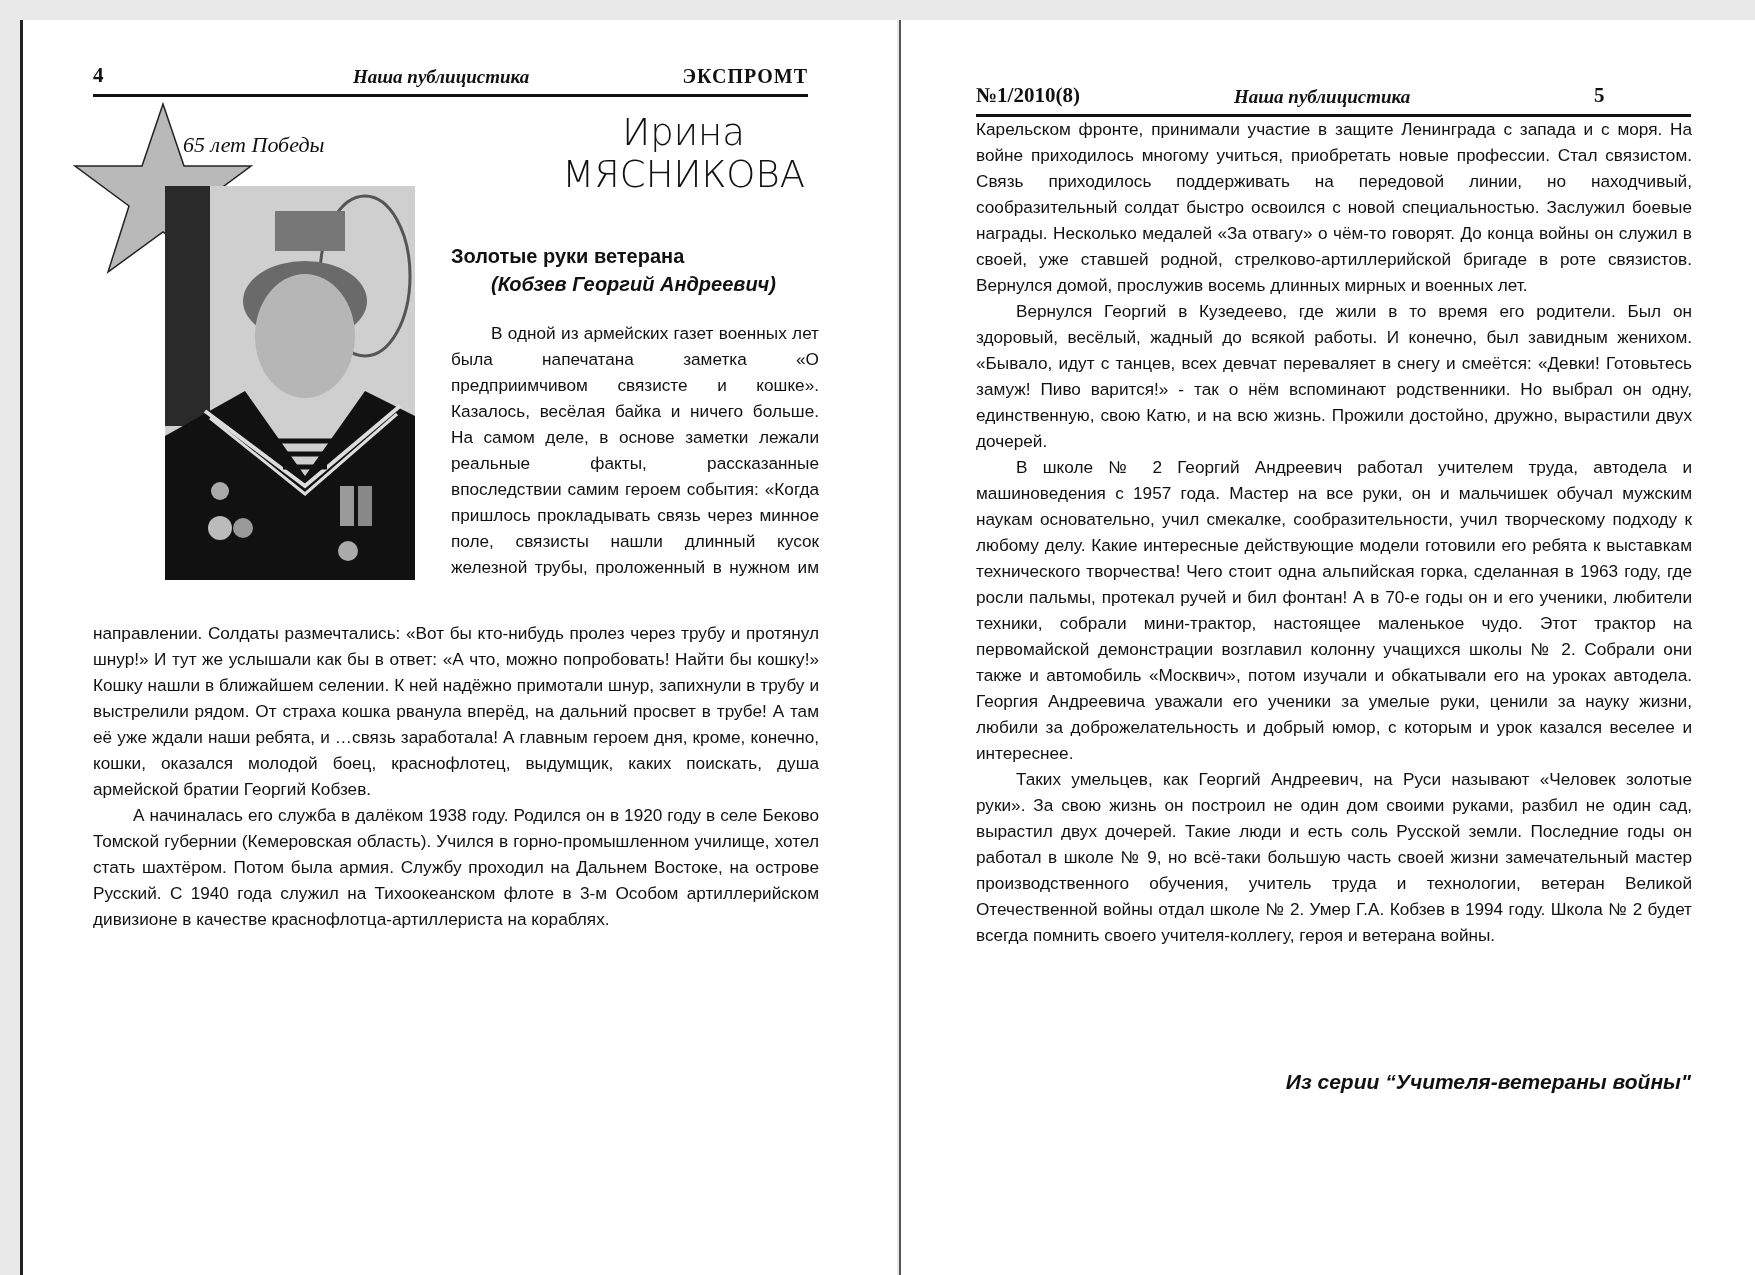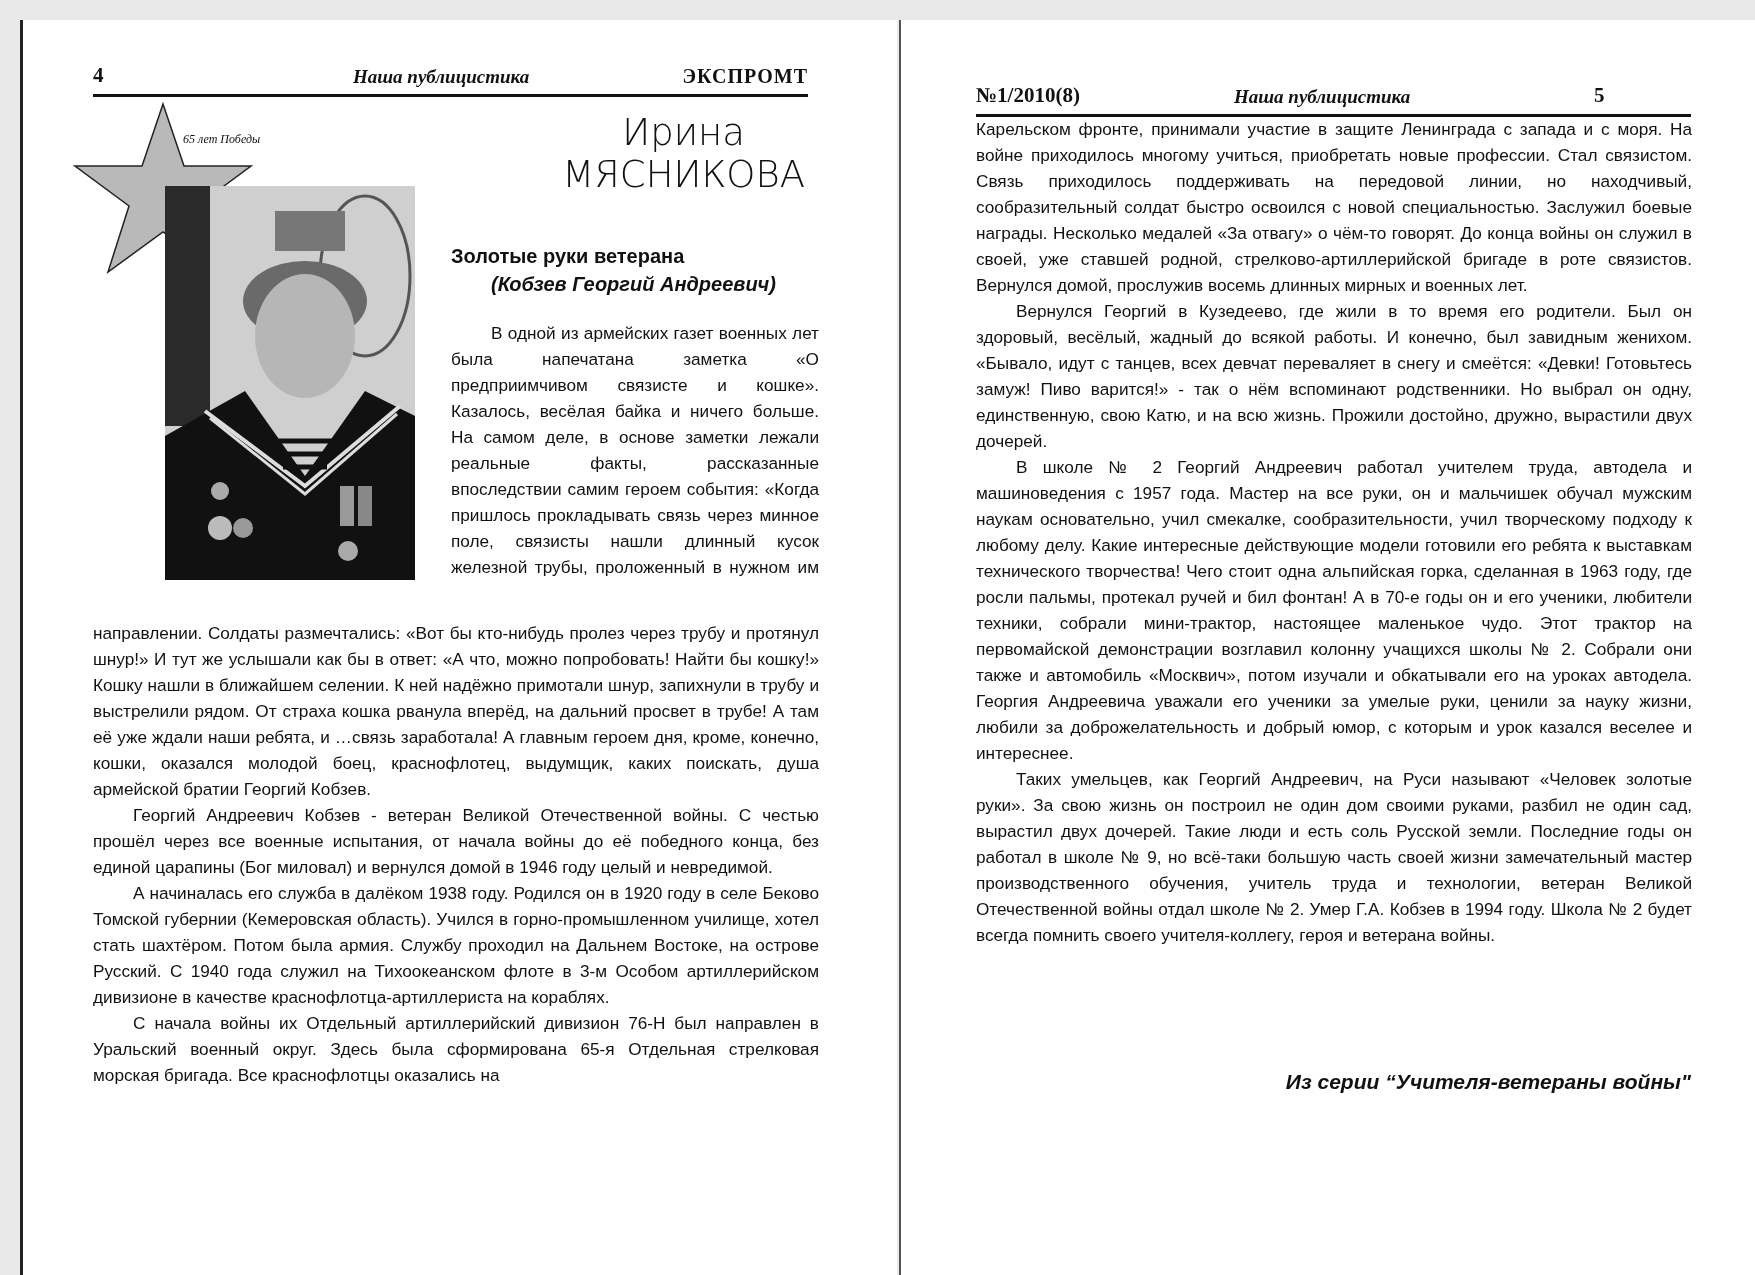--- a/index.html
+++ b/index.html
@@ -28,7 +28,7 @@
   .star { position: absolute; left: 50px; top: 82px; width: 180px; height: 172px; }
   .star-caption {
     position: absolute; left: 160px; top: 112px;
-    font-family: "Liberation Serif", serif; font-style: italic; font-size: 12px;
+    font-family: "Liberation Serif", serif; font-style: italic; font-size: 22px;
   }
   .author {
     position: absolute; right: 92px; top: 92px; text-align: center;

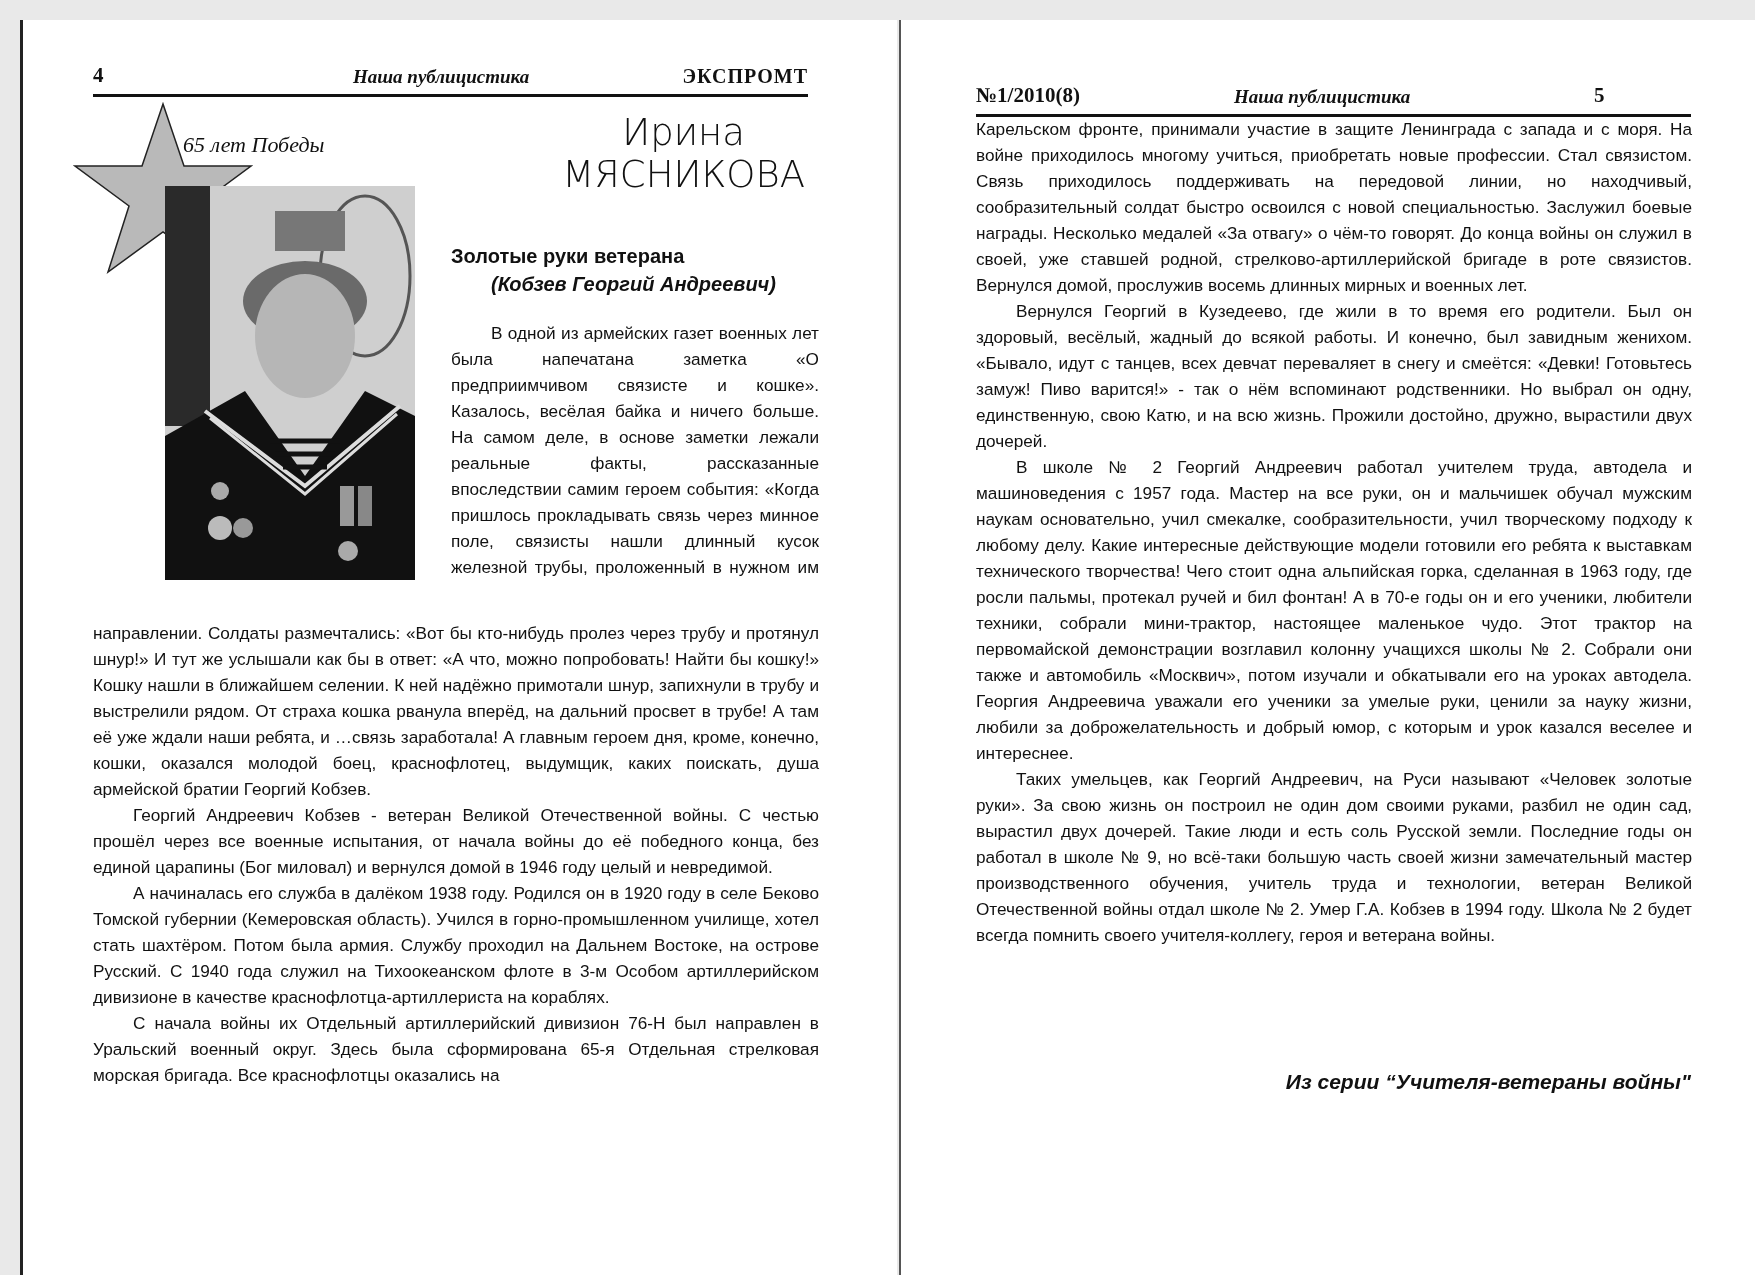--- a/index.html
+++ b/index.html
@@ -120,7 +120,6 @@
 
   <div class="text left-main">
     <p class="noindent">направлении. Солдаты размечтались: «Вот бы кто-нибудь пролез через трубу и протянул шнур!» И тут же услышали как бы в ответ: «А что, можно попробовать! Найти бы кошку!» Кошку нашли в ближайшем селении. К ней надёжно примотали шнур, запихнули в трубу и выстрелили рядом. От страха кошка рванула вперёд, на дальний просвет в трубе! А там её уже ждали наши ребята, и …связь заработала! А главным героем дня, кроме, конечно, кошки, оказался молодой боец, краснофлотец, выдумщик, каких поискать, душа армейской братии Георгий Кобзев.</p>
-    <p>Георгий Андреевич Кобзев - ветеран Великой Отечественной войны. С честью прошёл через все военные испытания, от начала войны до её победного конца, без единой царапины (Бог миловал) и вернулся домой в 1946 году целый и невредимой.</p>
     <p>А начиналась его служба в далёком 1938 году. Родился он в 1920 году в селе Беково Томской губернии (Кемеровская область). Учился в горно-промышленном училище, хотел стать шахтёром. Потом была армия. Службу проходил на Дальнем Востоке, на острове Русский. С 1940 года служил на Тихоокеанском флоте в 3-м Особом артиллерийском дивизионе в качестве краснофлотца-артиллериста на кораблях.</p>
     <p>С начала войны их Отдельный артиллерийский дивизион 76-Н был направлен в Уральский военный округ. Здесь была сформирована 65-я Отдельная стрелковая морская бригада. Все краснофлотцы оказались на</p>
   </div>

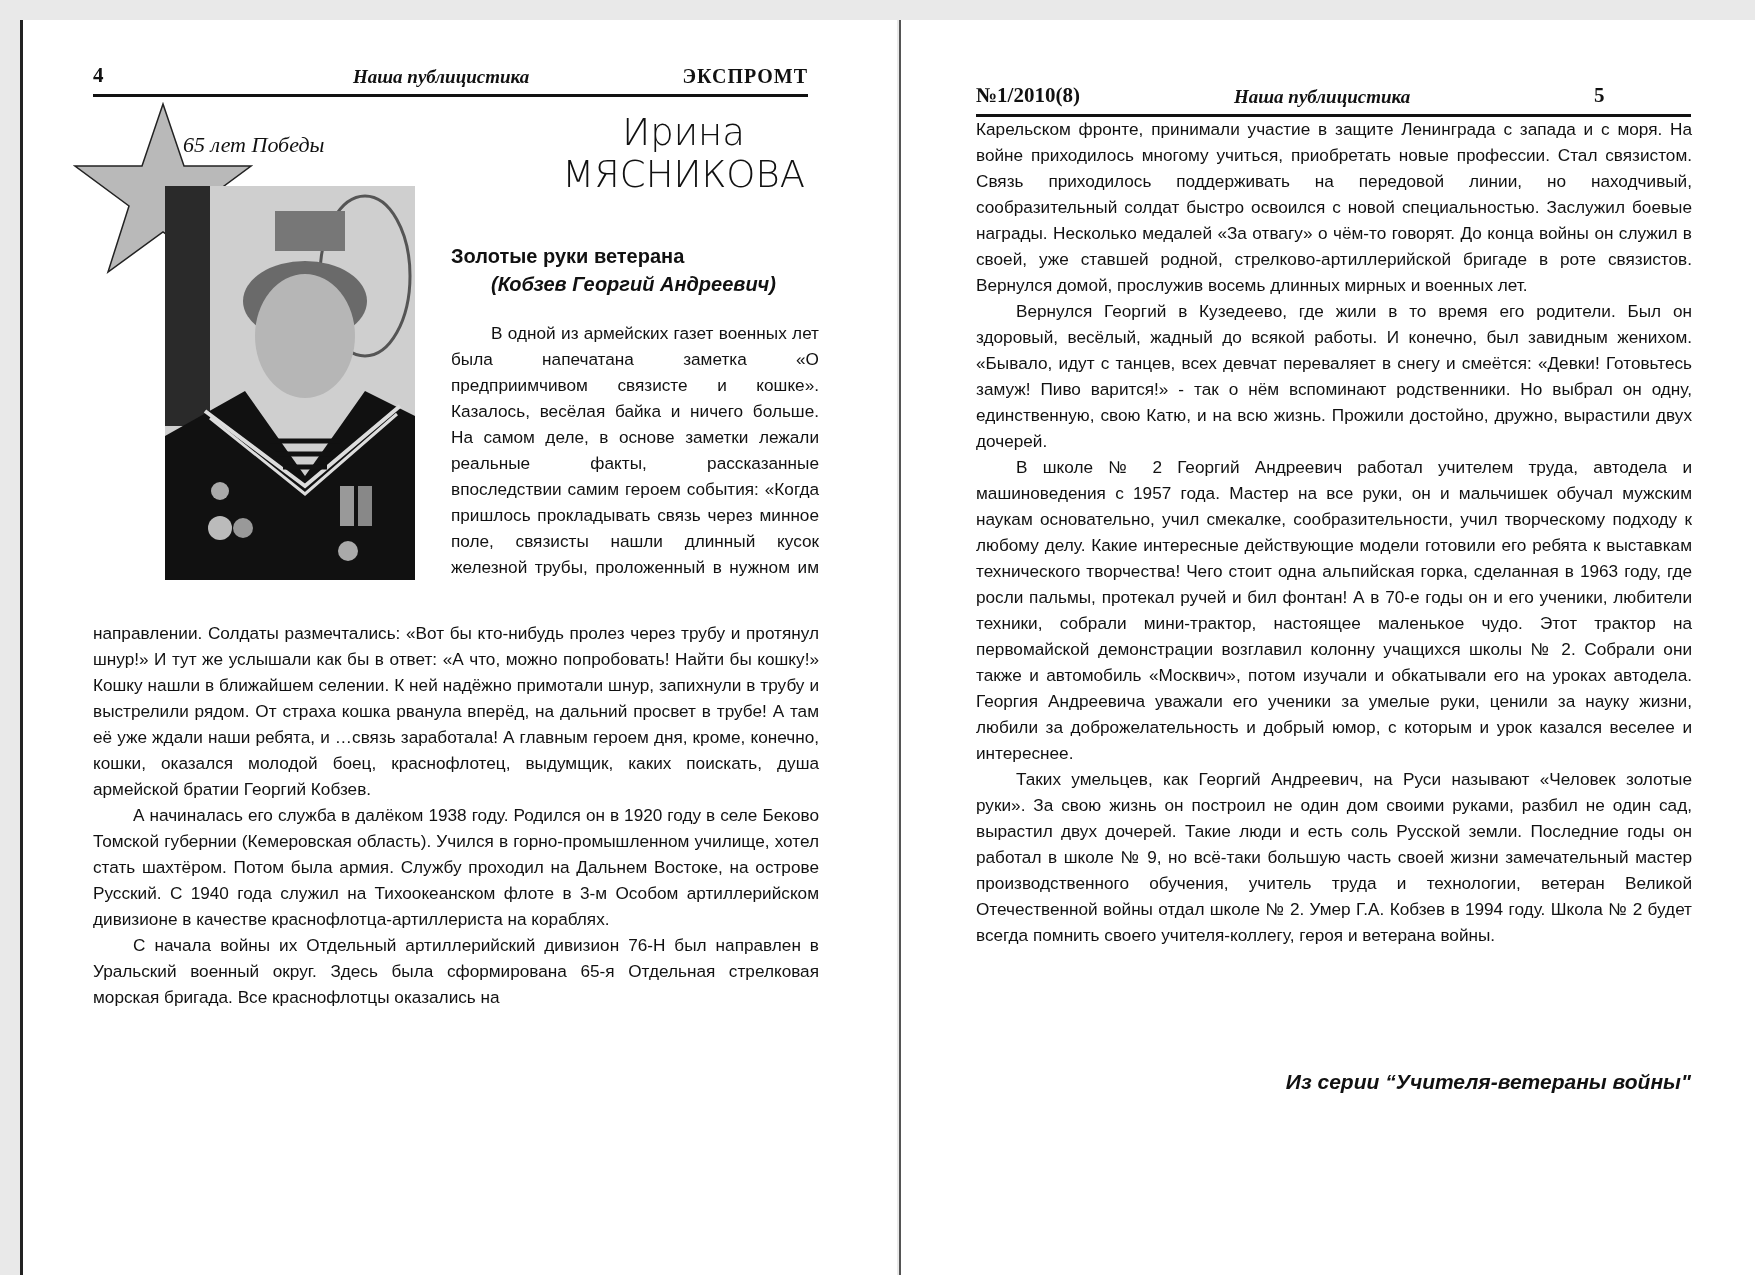--- a/index.html
+++ b/index.html
@@ -121,7 +121,6 @@
   <div class="text left-main">
     <p class="noindent">направлении. Солдаты размечтались: «Вот бы кто-нибудь пролез через трубу и протянул шнур!» И тут же услышали как бы в ответ: «А что, можно попробовать! Найти бы кошку!» Кошку нашли в ближайшем селении. К ней надёжно примотали шнур, запихнули в трубу и выстрелили рядом. От страха кошка рванула вперёд, на дальний просвет в трубе! А там её уже ждали наши ребята, и …связь заработала! А главным героем дня, кроме, конечно, кошки, оказался молодой боец, краснофлотец, выдумщик, каких поискать, душа армейской братии Георгий Кобзев.</p>
     <p>А начиналась его служба в далёком 1938 году. Родился он в 1920 году в селе Беково Томской губернии (Кемеровская область). Учился в горно-промышленном училище, хотел стать шахтёром. Потом была армия. Службу проходил на Дальнем Востоке, на острове Русский. С 1940 года служил на Тихоокеанском флоте в 3-м Особом артиллерийском дивизионе в качестве краснофлотца-артиллериста на кораблях.</p>
-    <p>С начала войны их Отдельный артиллерийский дивизион 76-Н был направлен в Уральский военный округ. Здесь была сформирована 65-я Отдельная стрелковая морская бригада. Все краснофлотцы оказались на</p>
   </div>
 </div>
 

